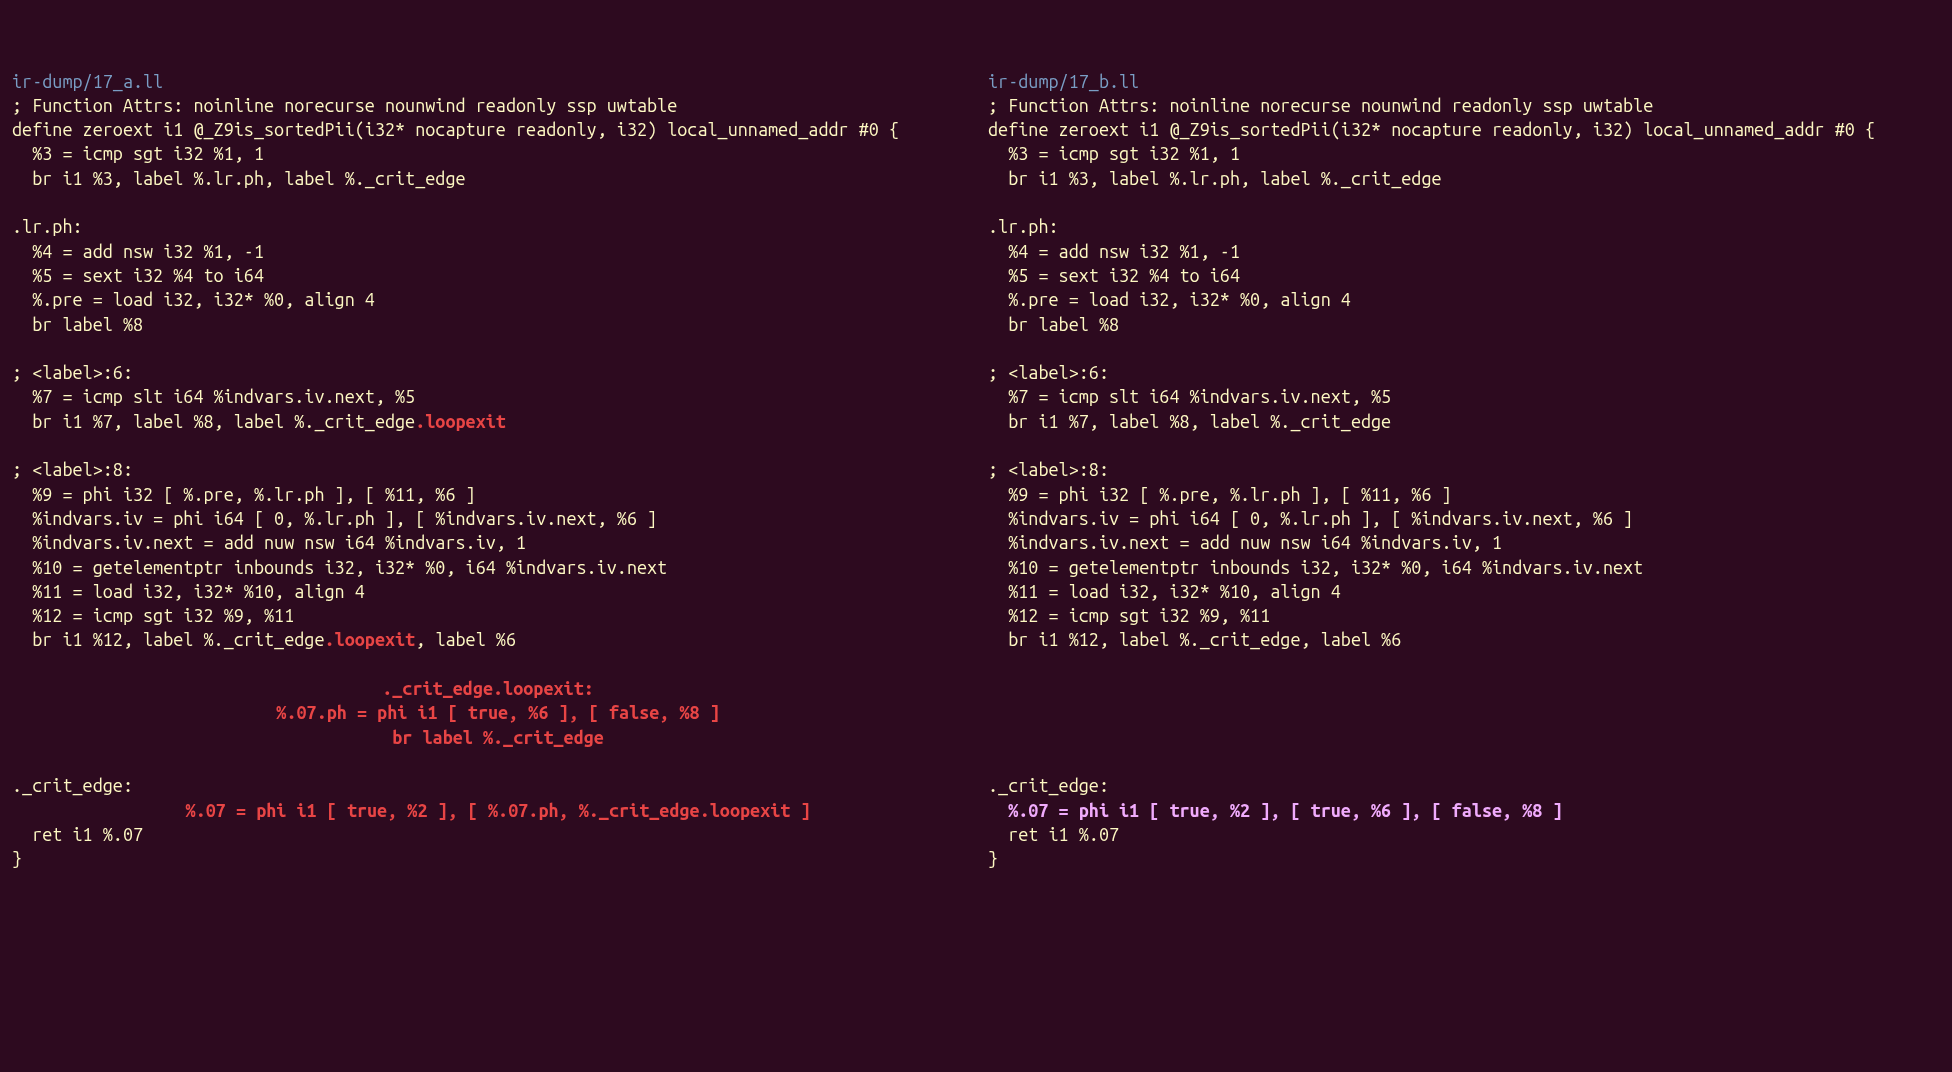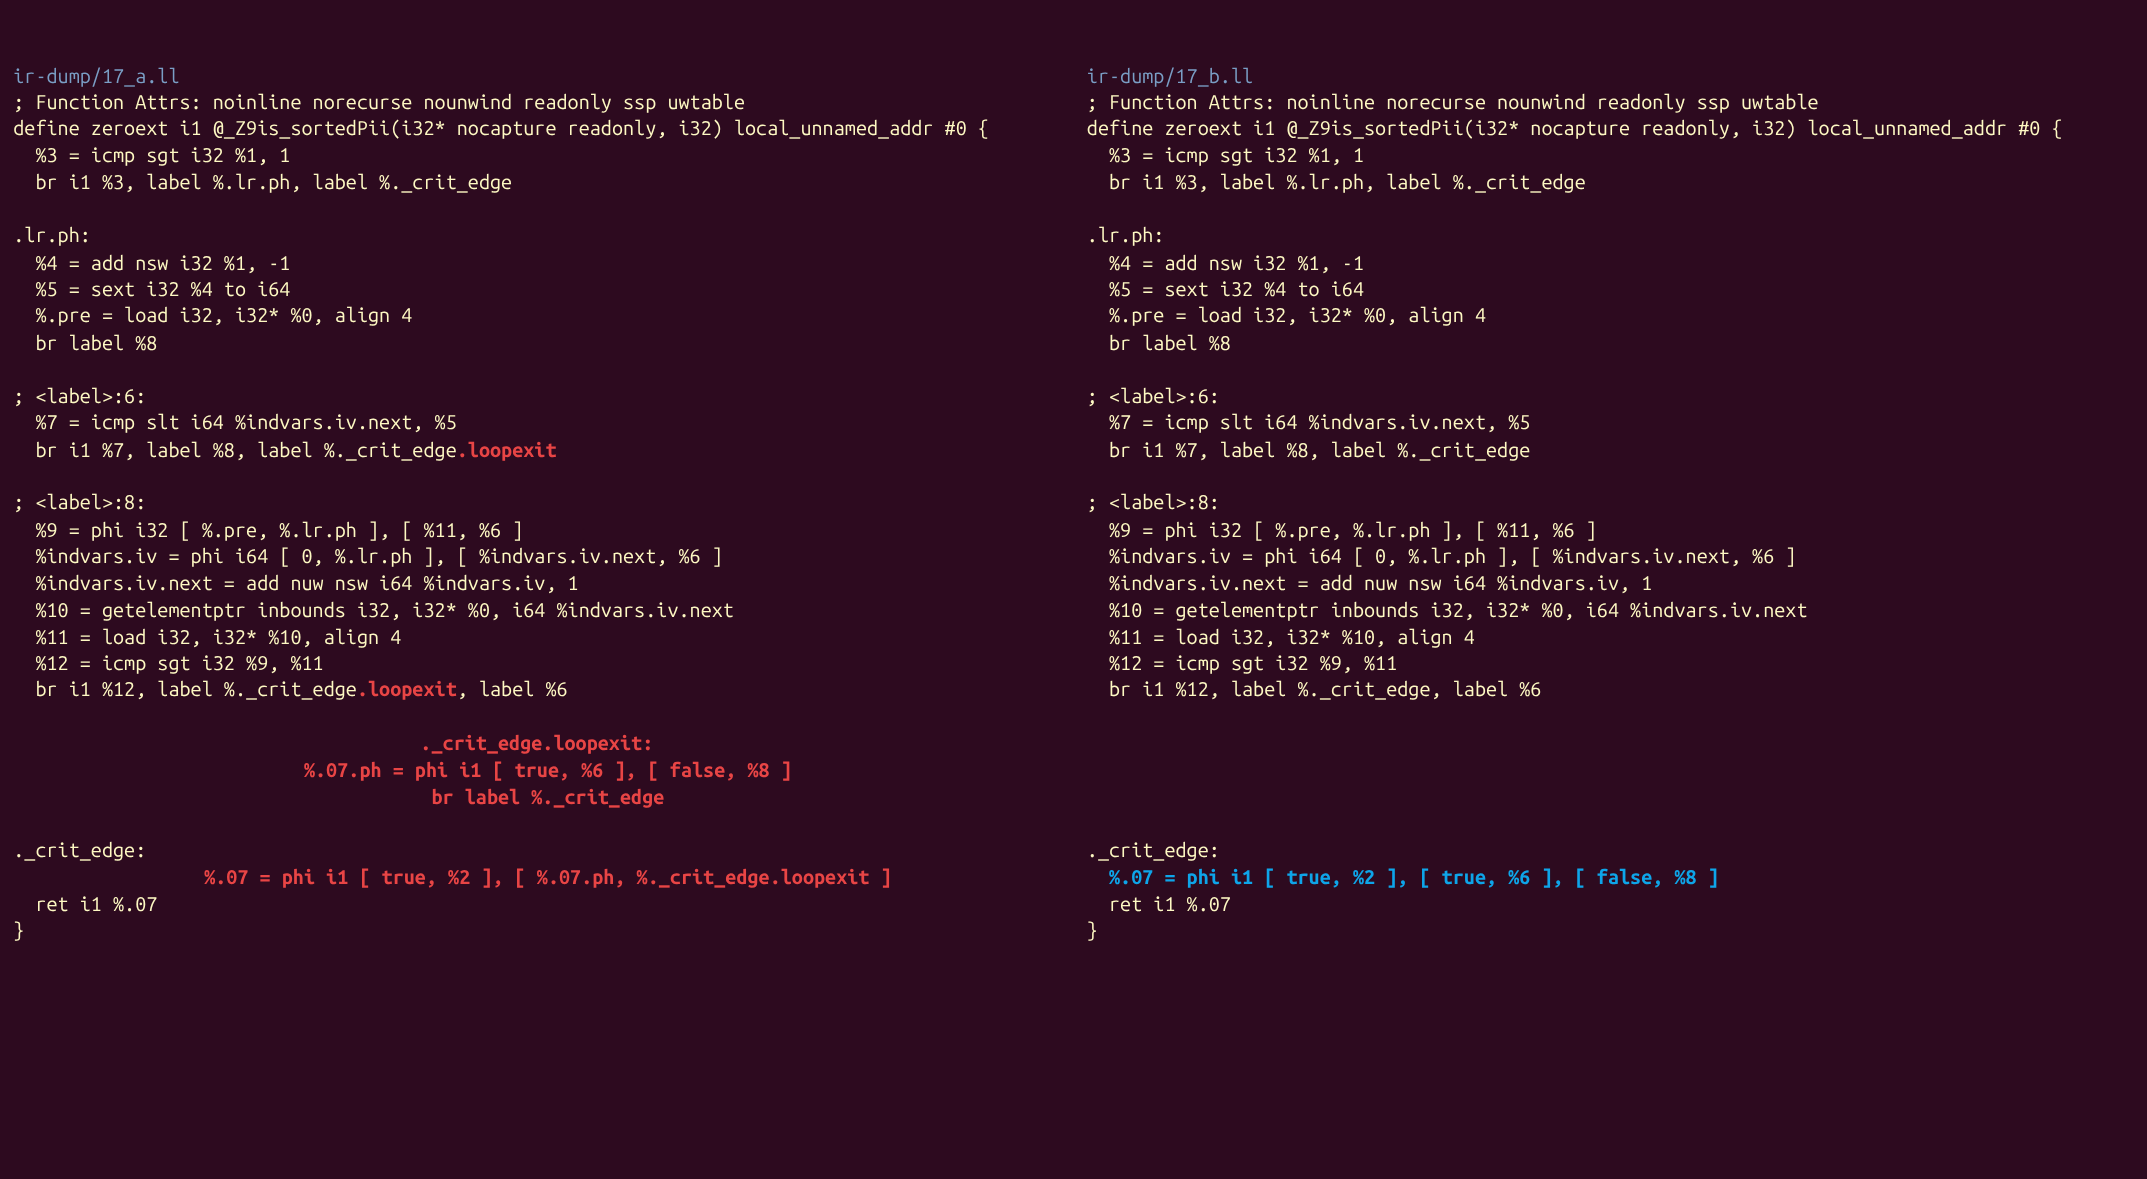--- a/index.html
+++ b/index.html
@@ -20,7 +20,7 @@
     }
     .pane {
       width: 50%;
-      padding: 8px 12px;
+      padding: 20px 12px;
       white-space: pre;
     }
     .filename {

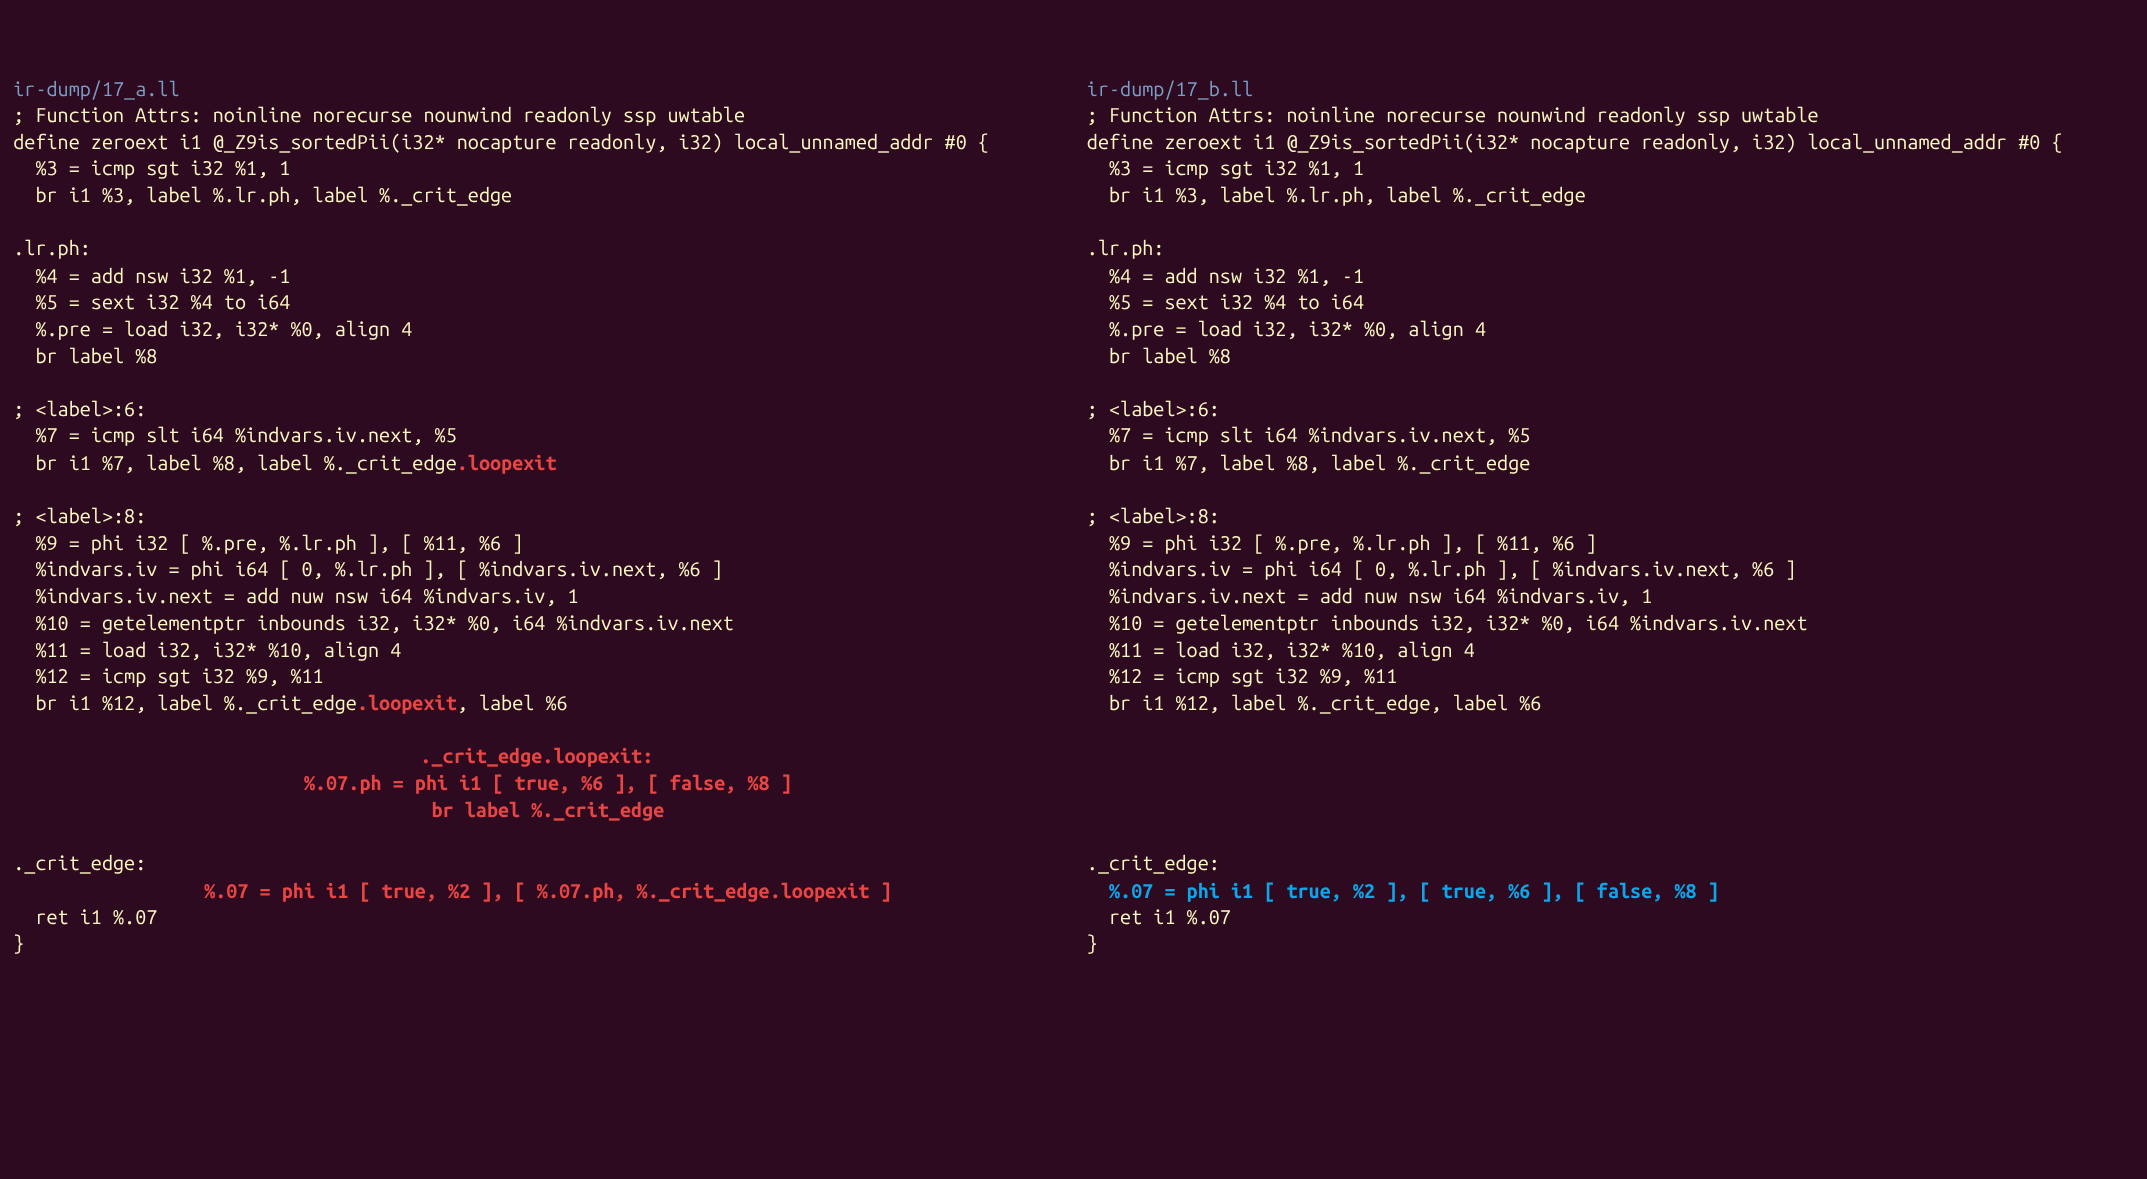--- a/index.html
+++ b/index.html
@@ -35,7 +35,7 @@
       text-align: center;
     }
     .add {
-      color: #0ea5e9;
+      color: #f0abfc;
       font-weight: bold;
     }
     .line {

